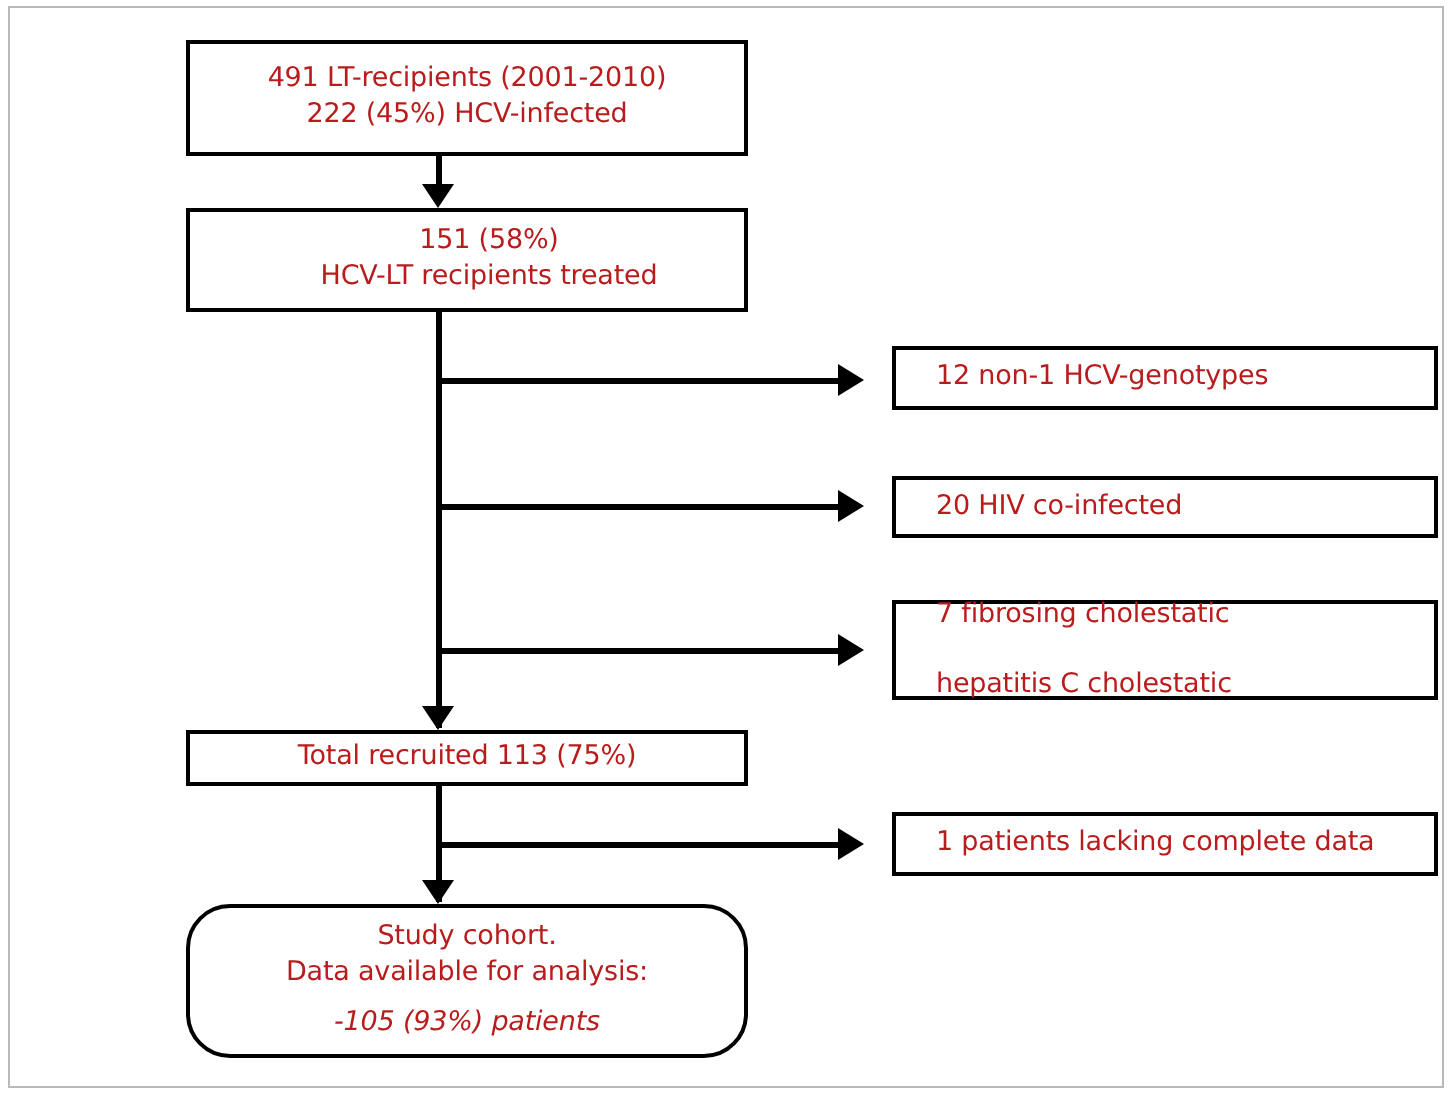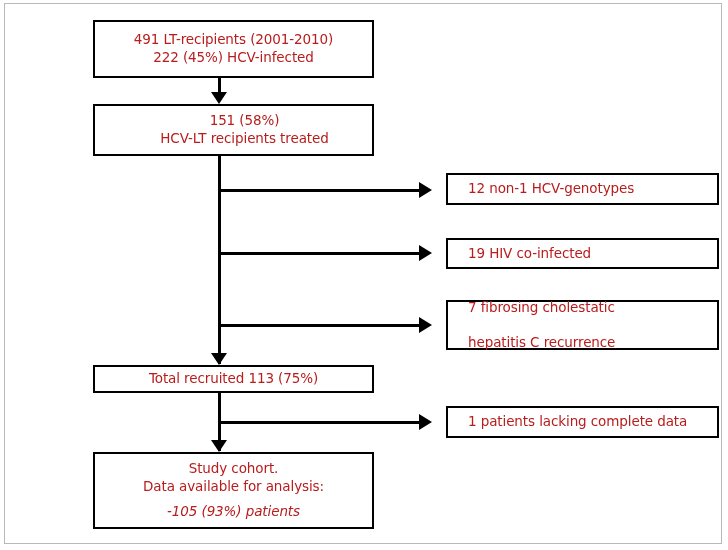--- a/index.html
+++ b/index.html
@@ -111,7 +111,7 @@
   <div class="hline" style="left:218px; top:252px; width:205px;"></div>
   <div class="arrow-right" style="left:419px; top:245px;"></div>
   <div class="node left" style="left:432px; top:238px; width:273px; height:31px;">
-    <span class="line">19 HIV co-infected</span>
+    <span class="line">20 HIV co-infected</span>
   </div>
 
   <div class="hline" style="left:218px; top:324px; width:205px;"></div>

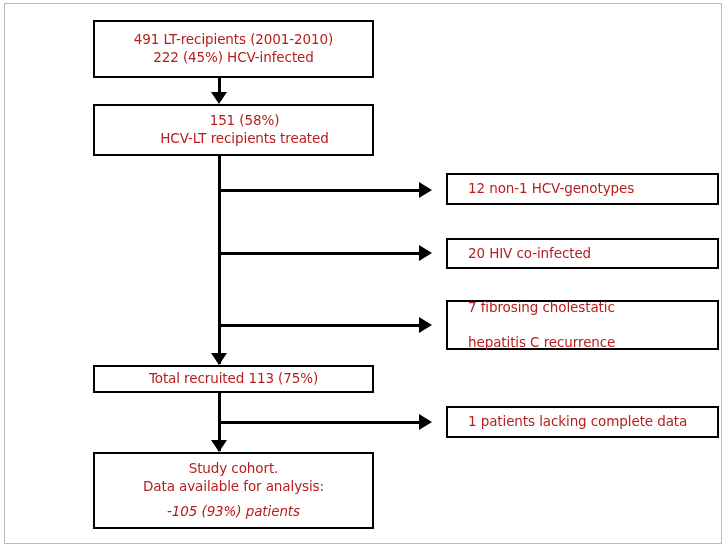--- a/index.html
+++ b/index.html
@@ -118,7 +118,7 @@
   <div class="arrow-right" style="left:419px; top:317px;"></div>
   <div class="node left" style="left:432px; top:300px; width:273px; height:50px;gap:17px;">
     <span class="line">7 fibrosing cholestatic</span>
-    <span class="line">hepatitis C recurrence</span>
+    <span class="line">hepatitis C cholestatic</span>
   </div>
 
   <div class="node center" style="left:79px; top:365px; width:281px; height:28px;text-align:right;">

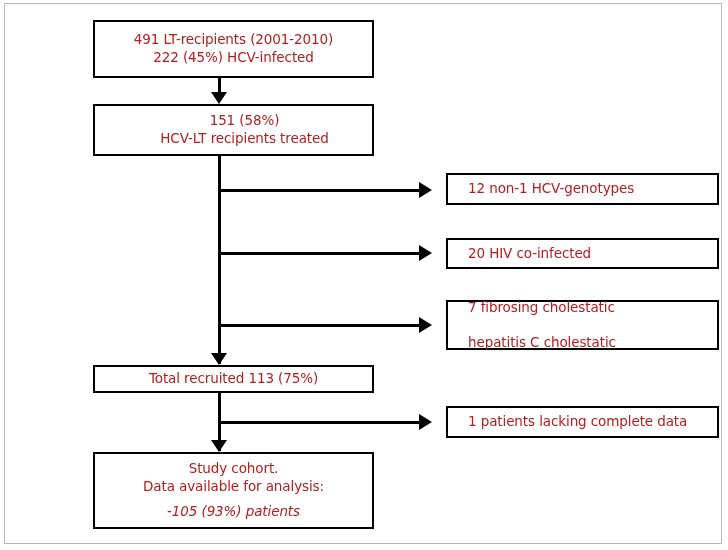--- a/index.html
+++ b/index.html
@@ -134,7 +134,7 @@
     <span class="line">1 patients lacking complete data</span>
   </div>
 
-  <div class="node center" style="left:79px; top:452px; width:281px; height:77px;">
+  <div class="node center" style="left:79px; top:452px; width:281px; height:77px;border-radius:22px;">
     <span class="line">Study cohort.</span>
     <span class="line">Data available for analysis:</span>
     <span class="line" style="margin-top:8px;font-style:italic;">-105 (93%) patients</span>

